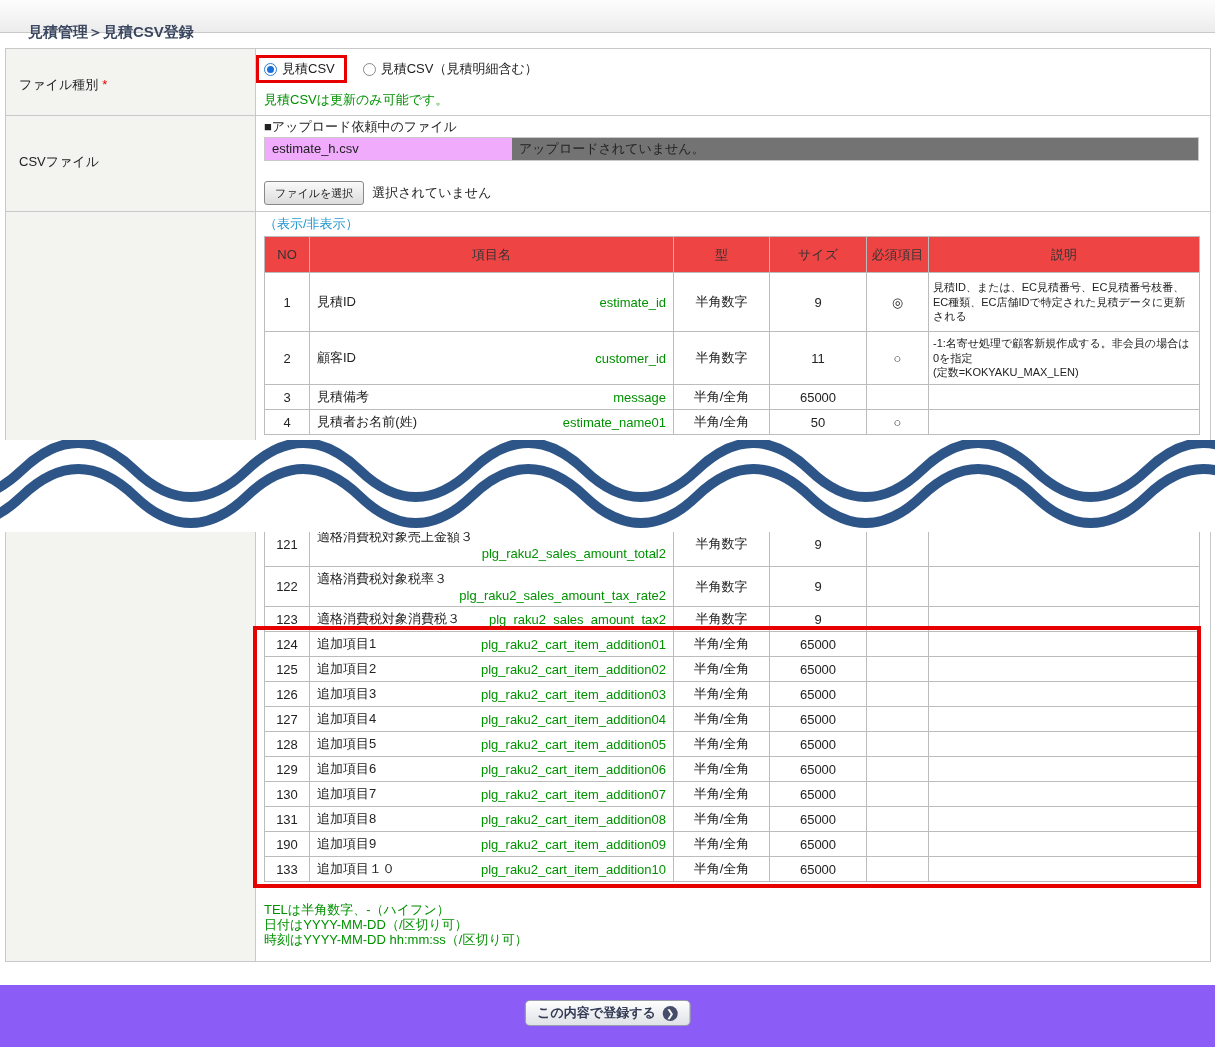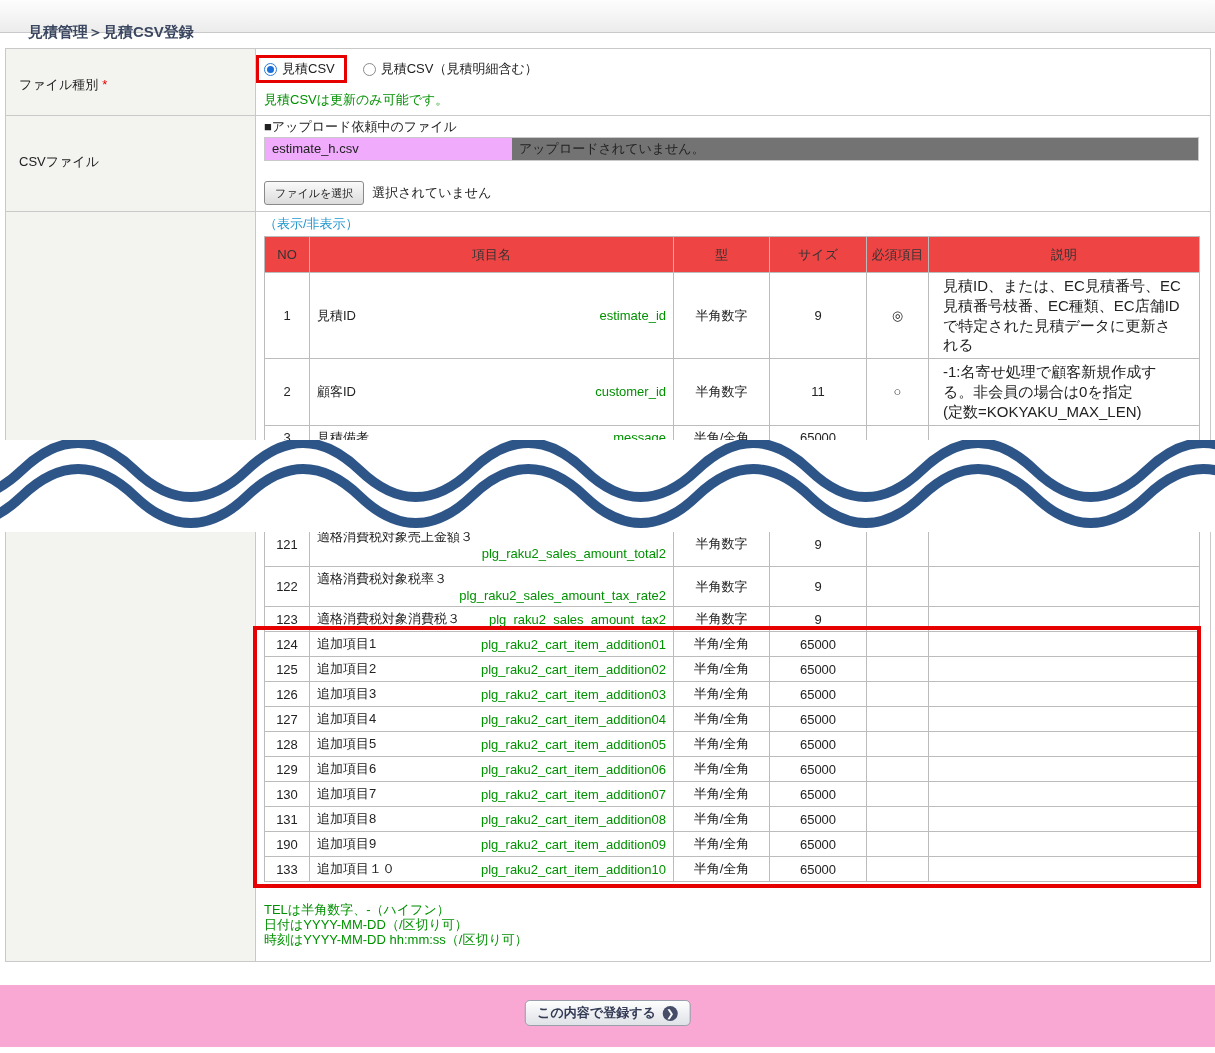--- a/index.html
+++ b/index.html
@@ -65,7 +65,7 @@
   .spec-top thead tr{height:36px;}
   .c-no{text-align:center;}
   .c-type,.c-size,.c-req{text-align:center;}
-  .c-desc{font-size:15px;line-height:1.32;padding:3px 14px;white-space:pre-line;text-align:left;}
+  .c-desc{font-size:11px;line-height:1.32;padding:3px 4px;white-space:pre-line;text-align:left;}
   .nwrap{display:flex;justify-content:space-between;align-items:center;padding:2px 6px;}
   .fcode{color:#009100;text-align:right;}
   tr.twoline .nwrap{flex-direction:column;align-items:stretch;}

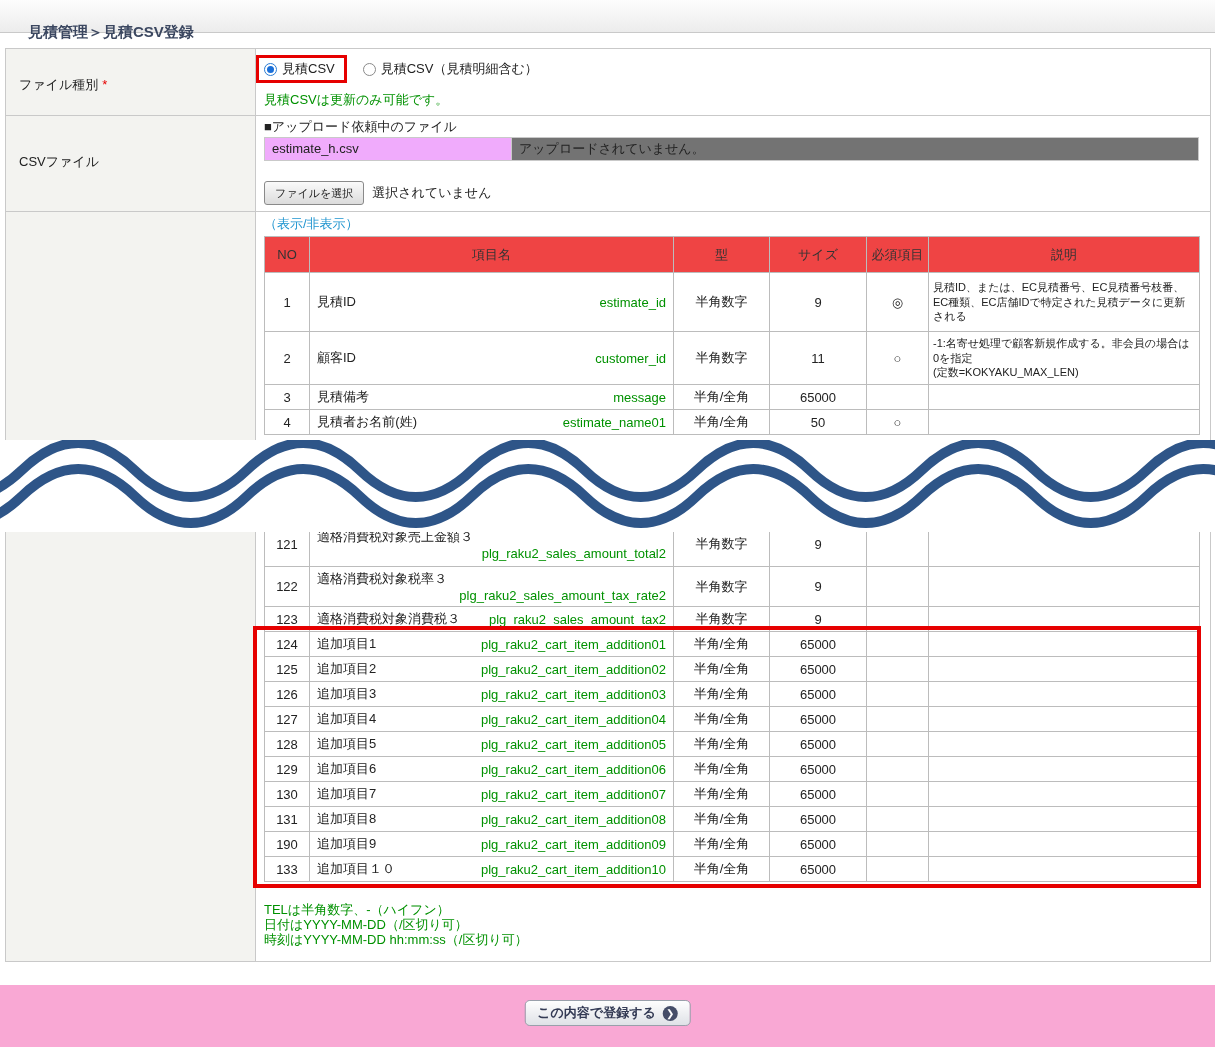--- a/index.html
+++ b/index.html
@@ -86,7 +86,7 @@
     border:4px solid #e60000;z-index:6;pointer-events:none;box-sizing:border-box;
   }
   
-  .footer-bar{position:absolute;left:0;top:985px;width:1215px;height:62px;background:#f9a8d4;}
+  .footer-bar{position:absolute;left:0;top:985px;width:1215px;height:62px;background:#8b5cf6;}
   .submit-btn{
     position:absolute;left:50%;top:15px;transform:translateX(-50%);
     display:inline-flex;align-items:center;height:26px;padding:0 12px;

